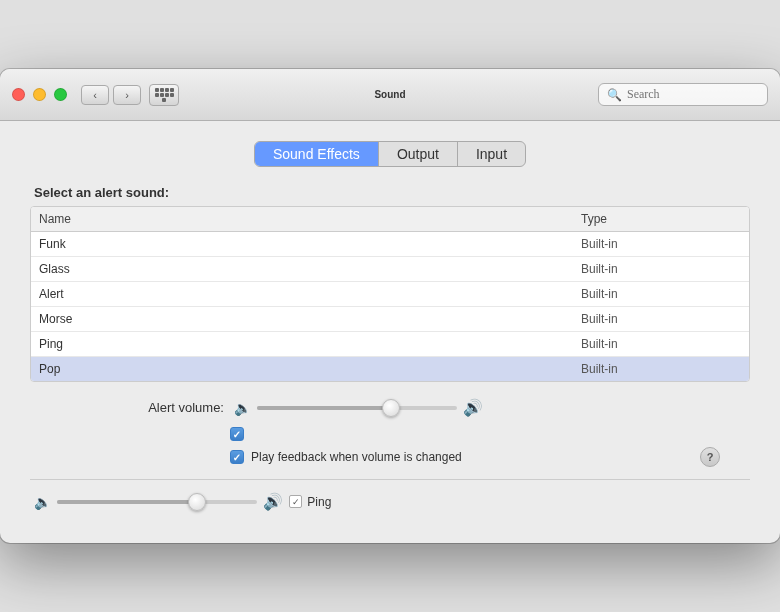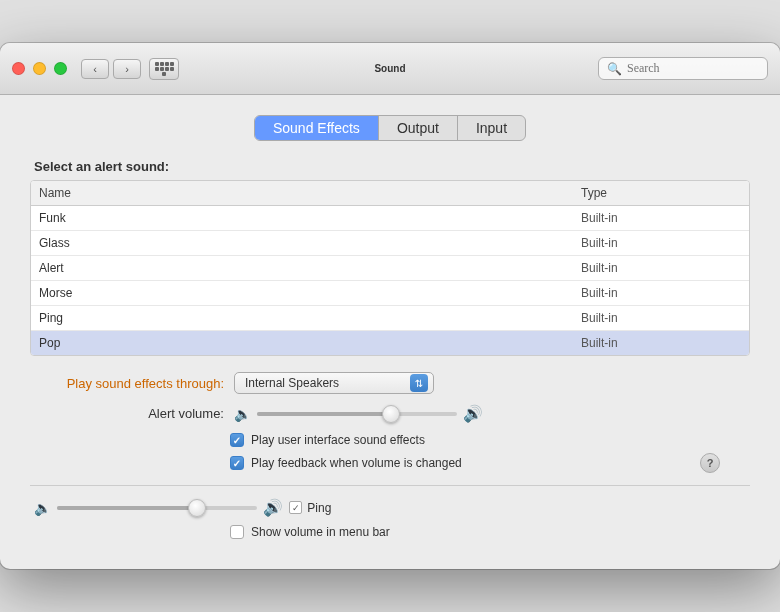--- a/index.html
+++ b/index.html
@@ -524,15 +524,6 @@
       </div>
     </div>
 
-    <div class="control-row">
-      <div class="control-label orange">Play sound effects through:</div>
-      <div class="select-wrapper">
-        <select class="dropdown-select">
-          <option>Internal Speakers</option>
-        </select>
-        <div class="select-arrow">⇅</div>
-      </div>
-    </div>
 
     <div class="control-row">
       <div class="control-label">Alert volume:</div>

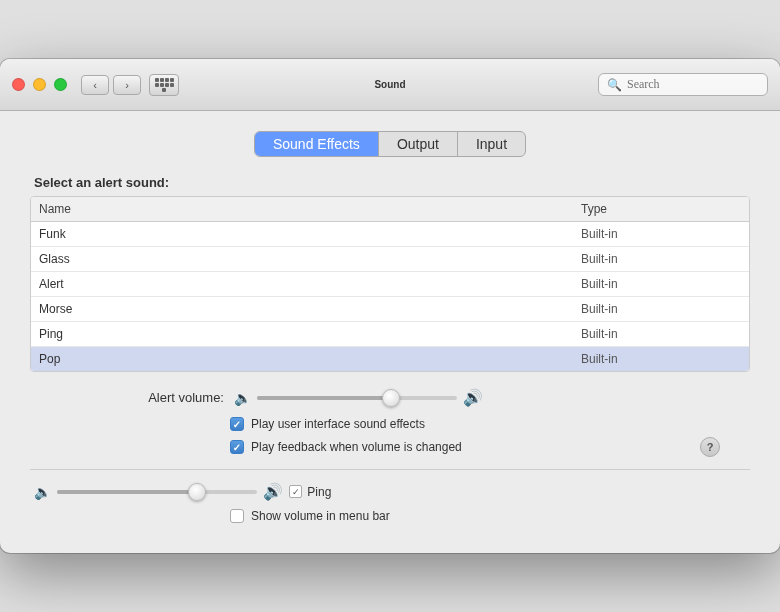--- a/index.html
+++ b/index.html
@@ -542,7 +542,6 @@
         <div class="checkbox">
           <span class="checkbox-check">✓</span>
         </div>
-        <span class="checkbox-label">Play user interface sound effects</span>
       </div>
     </div>
 

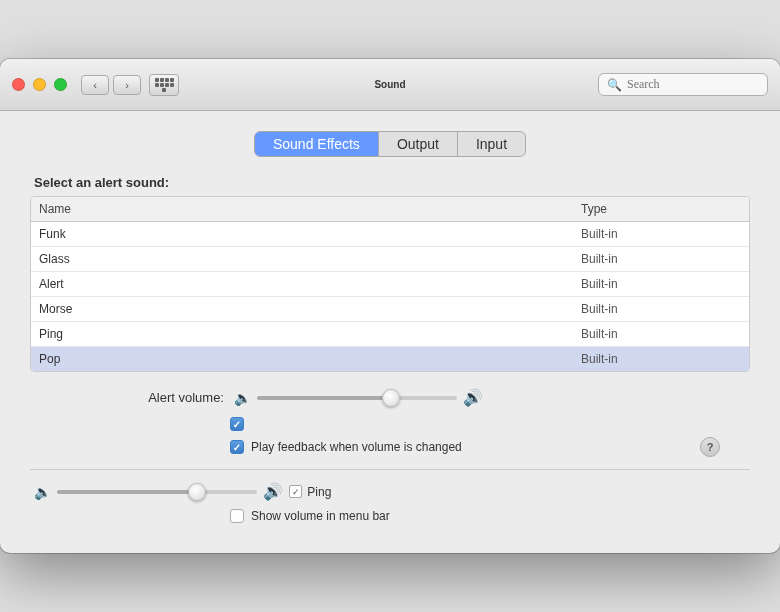--- a/index.html
+++ b/index.html
@@ -574,12 +574,6 @@
       </div>
     </div>
 
-    <div class="checkbox-row">
-      <div class="checkbox-group">
-        <div class="checkbox-unchecked"></div>
-        <span class="checkbox-label">Show volume in menu bar</span>
-      </div>
-    </div>
   </div>
 </div>
 

